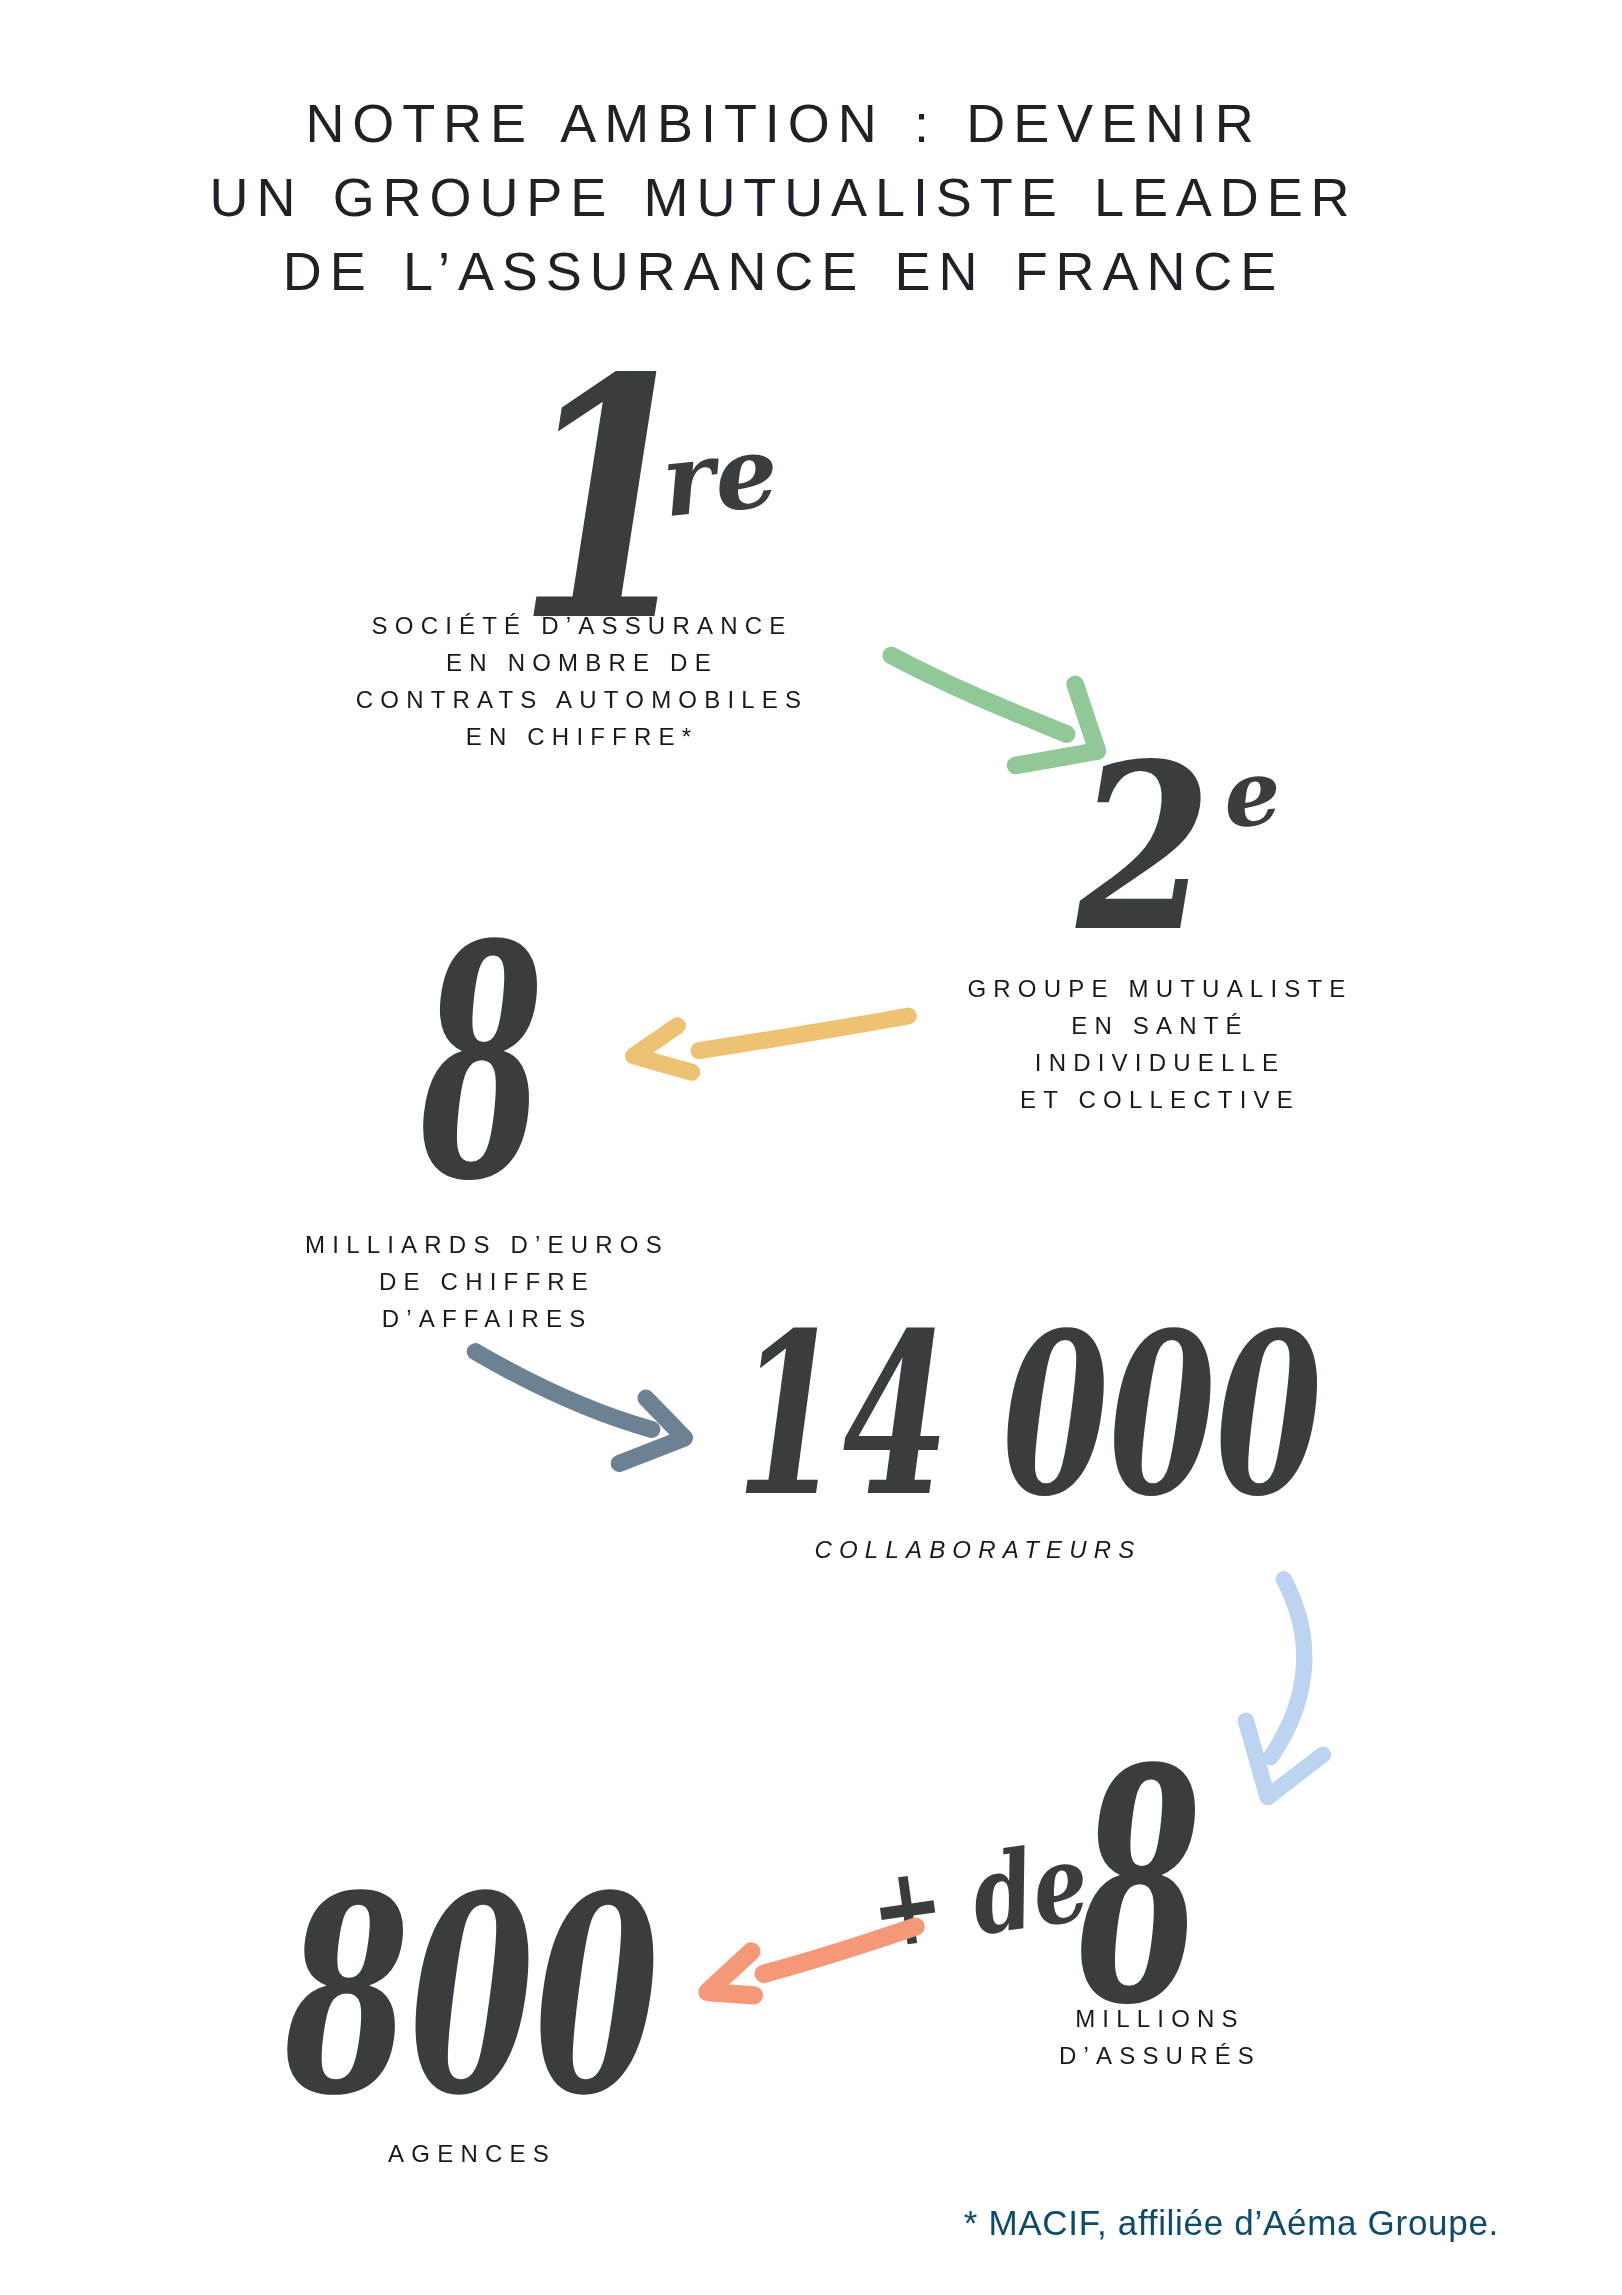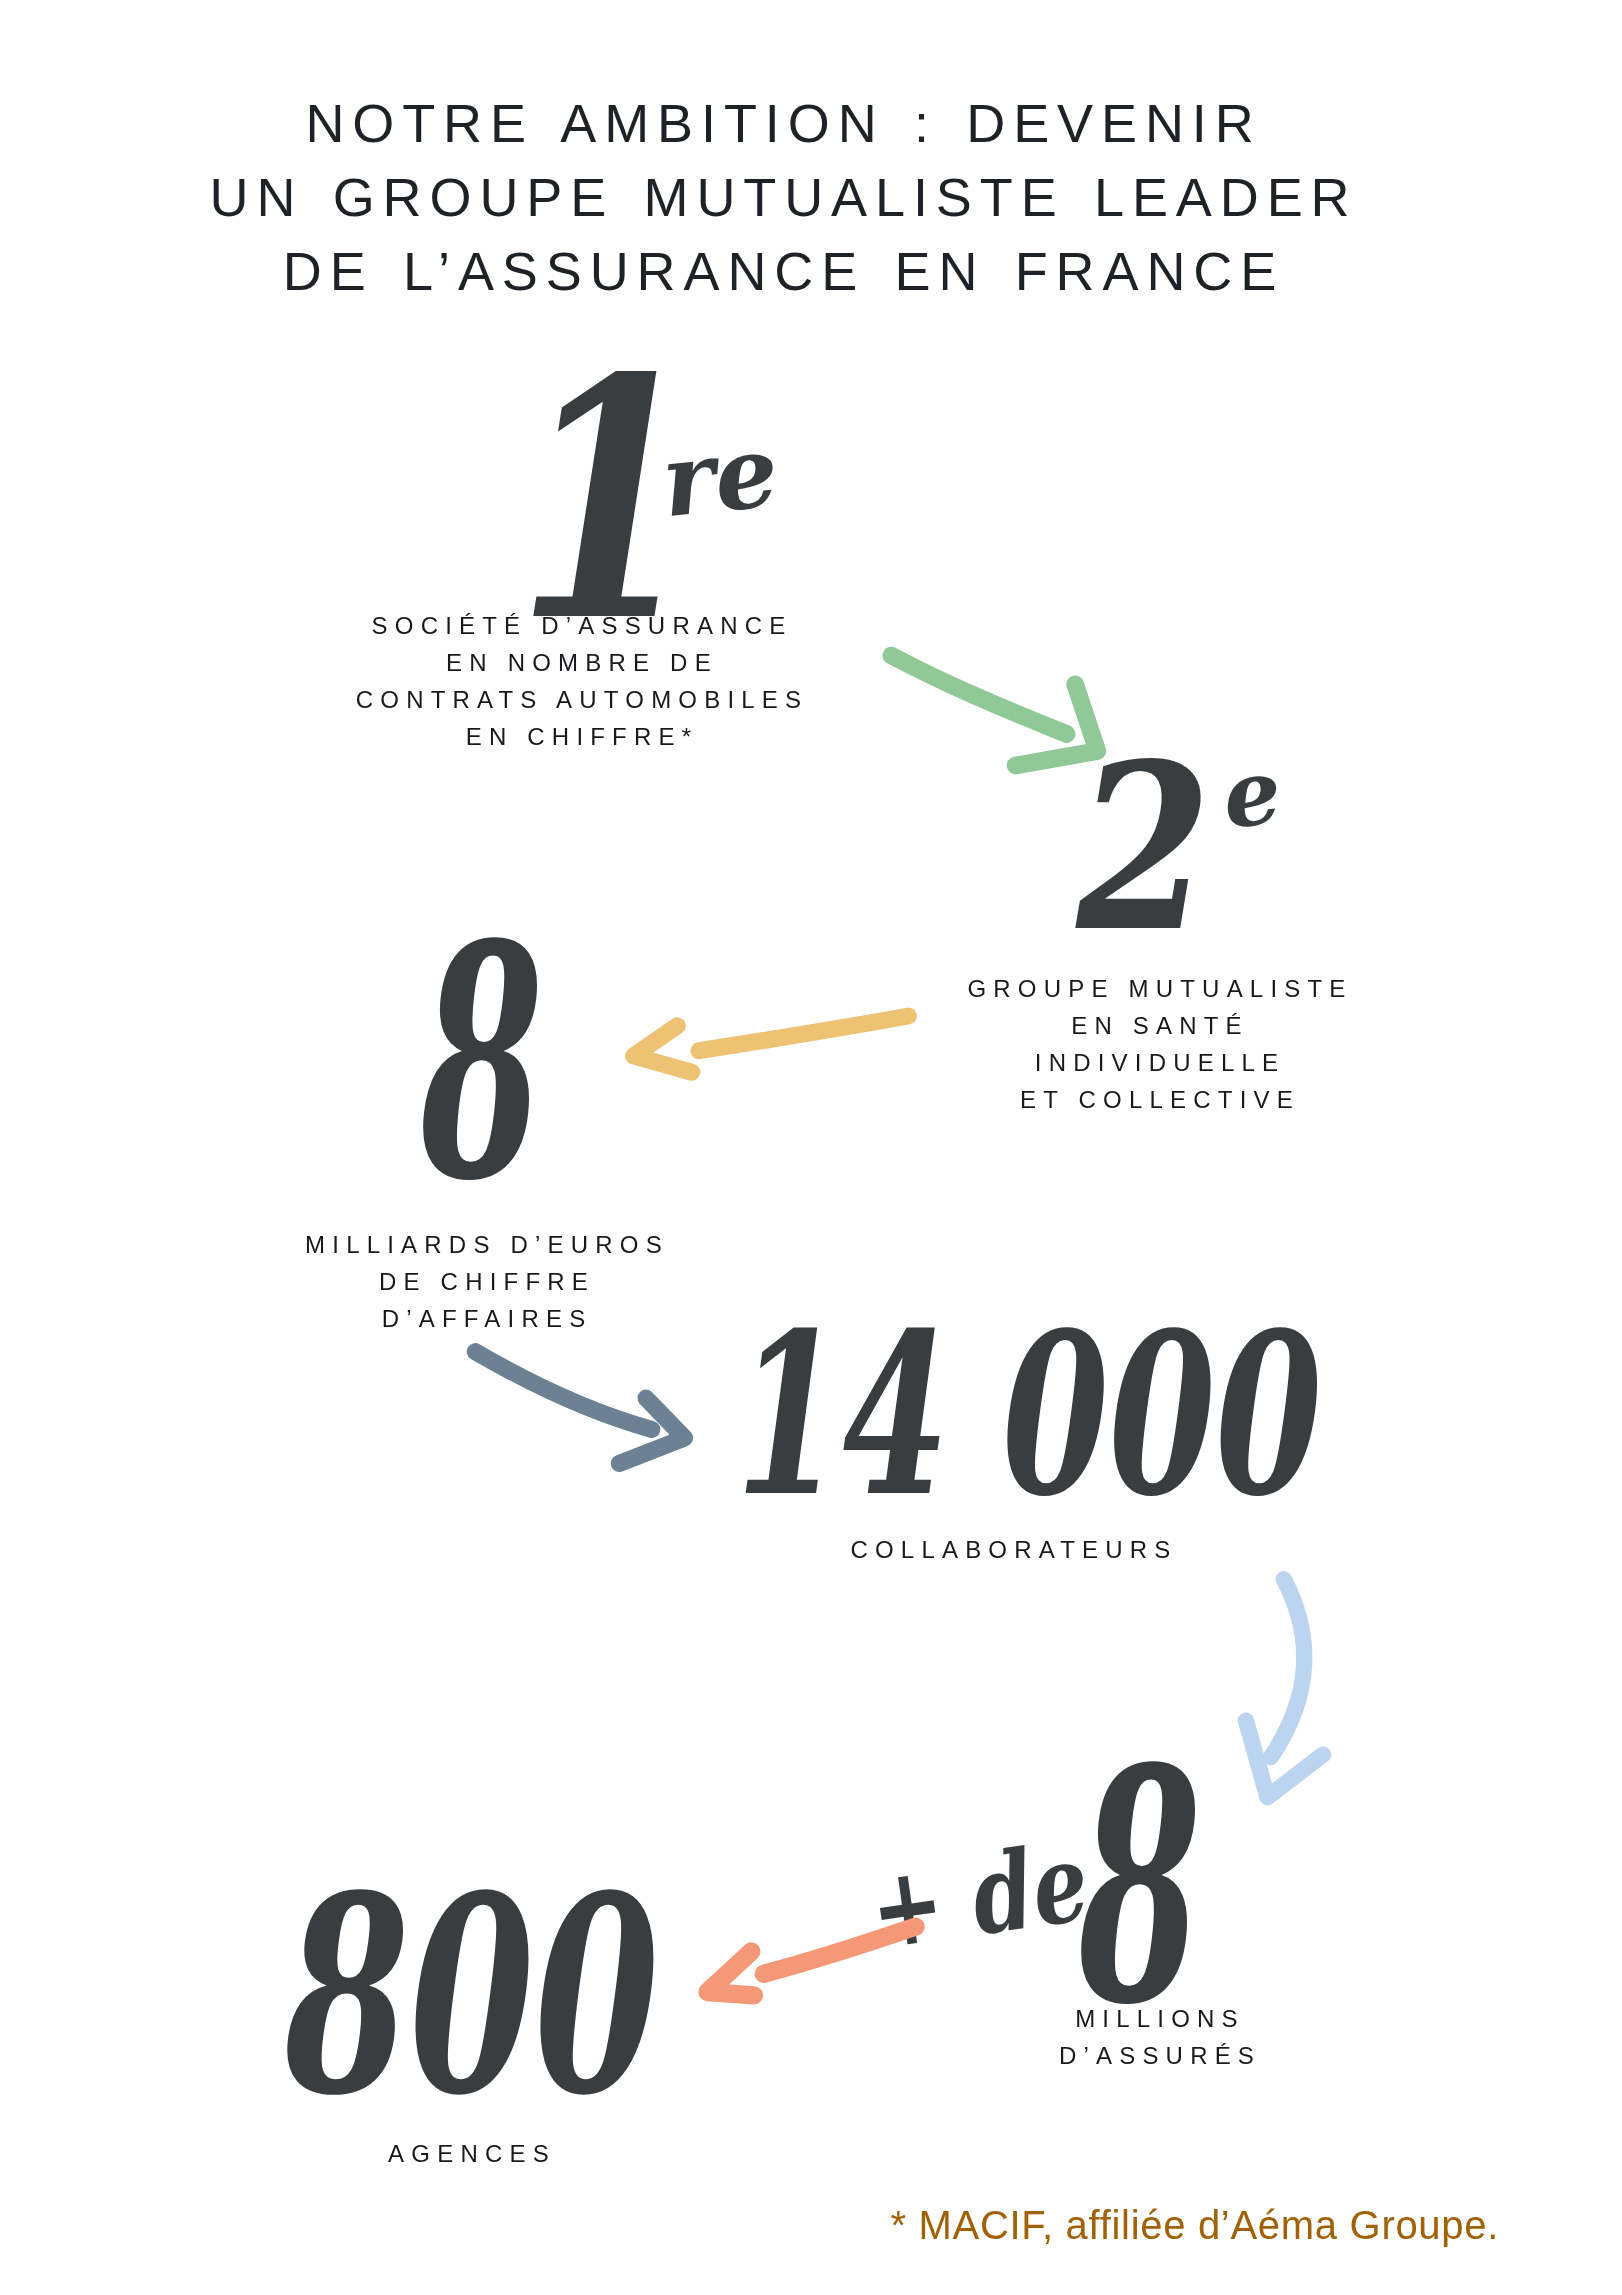--- a/index.html
+++ b/index.html
@@ -90,7 +90,7 @@
   </div>
 
   <span class="num n4-value">14 000</span>
-  <div class="cap-label" style="left:1014px;top:1531px;">
+  <div class="cap-label" style="left:978px;top:1531px;font-style:italic;">
     <div>COLLABORATEURS</div>
   </div>
 

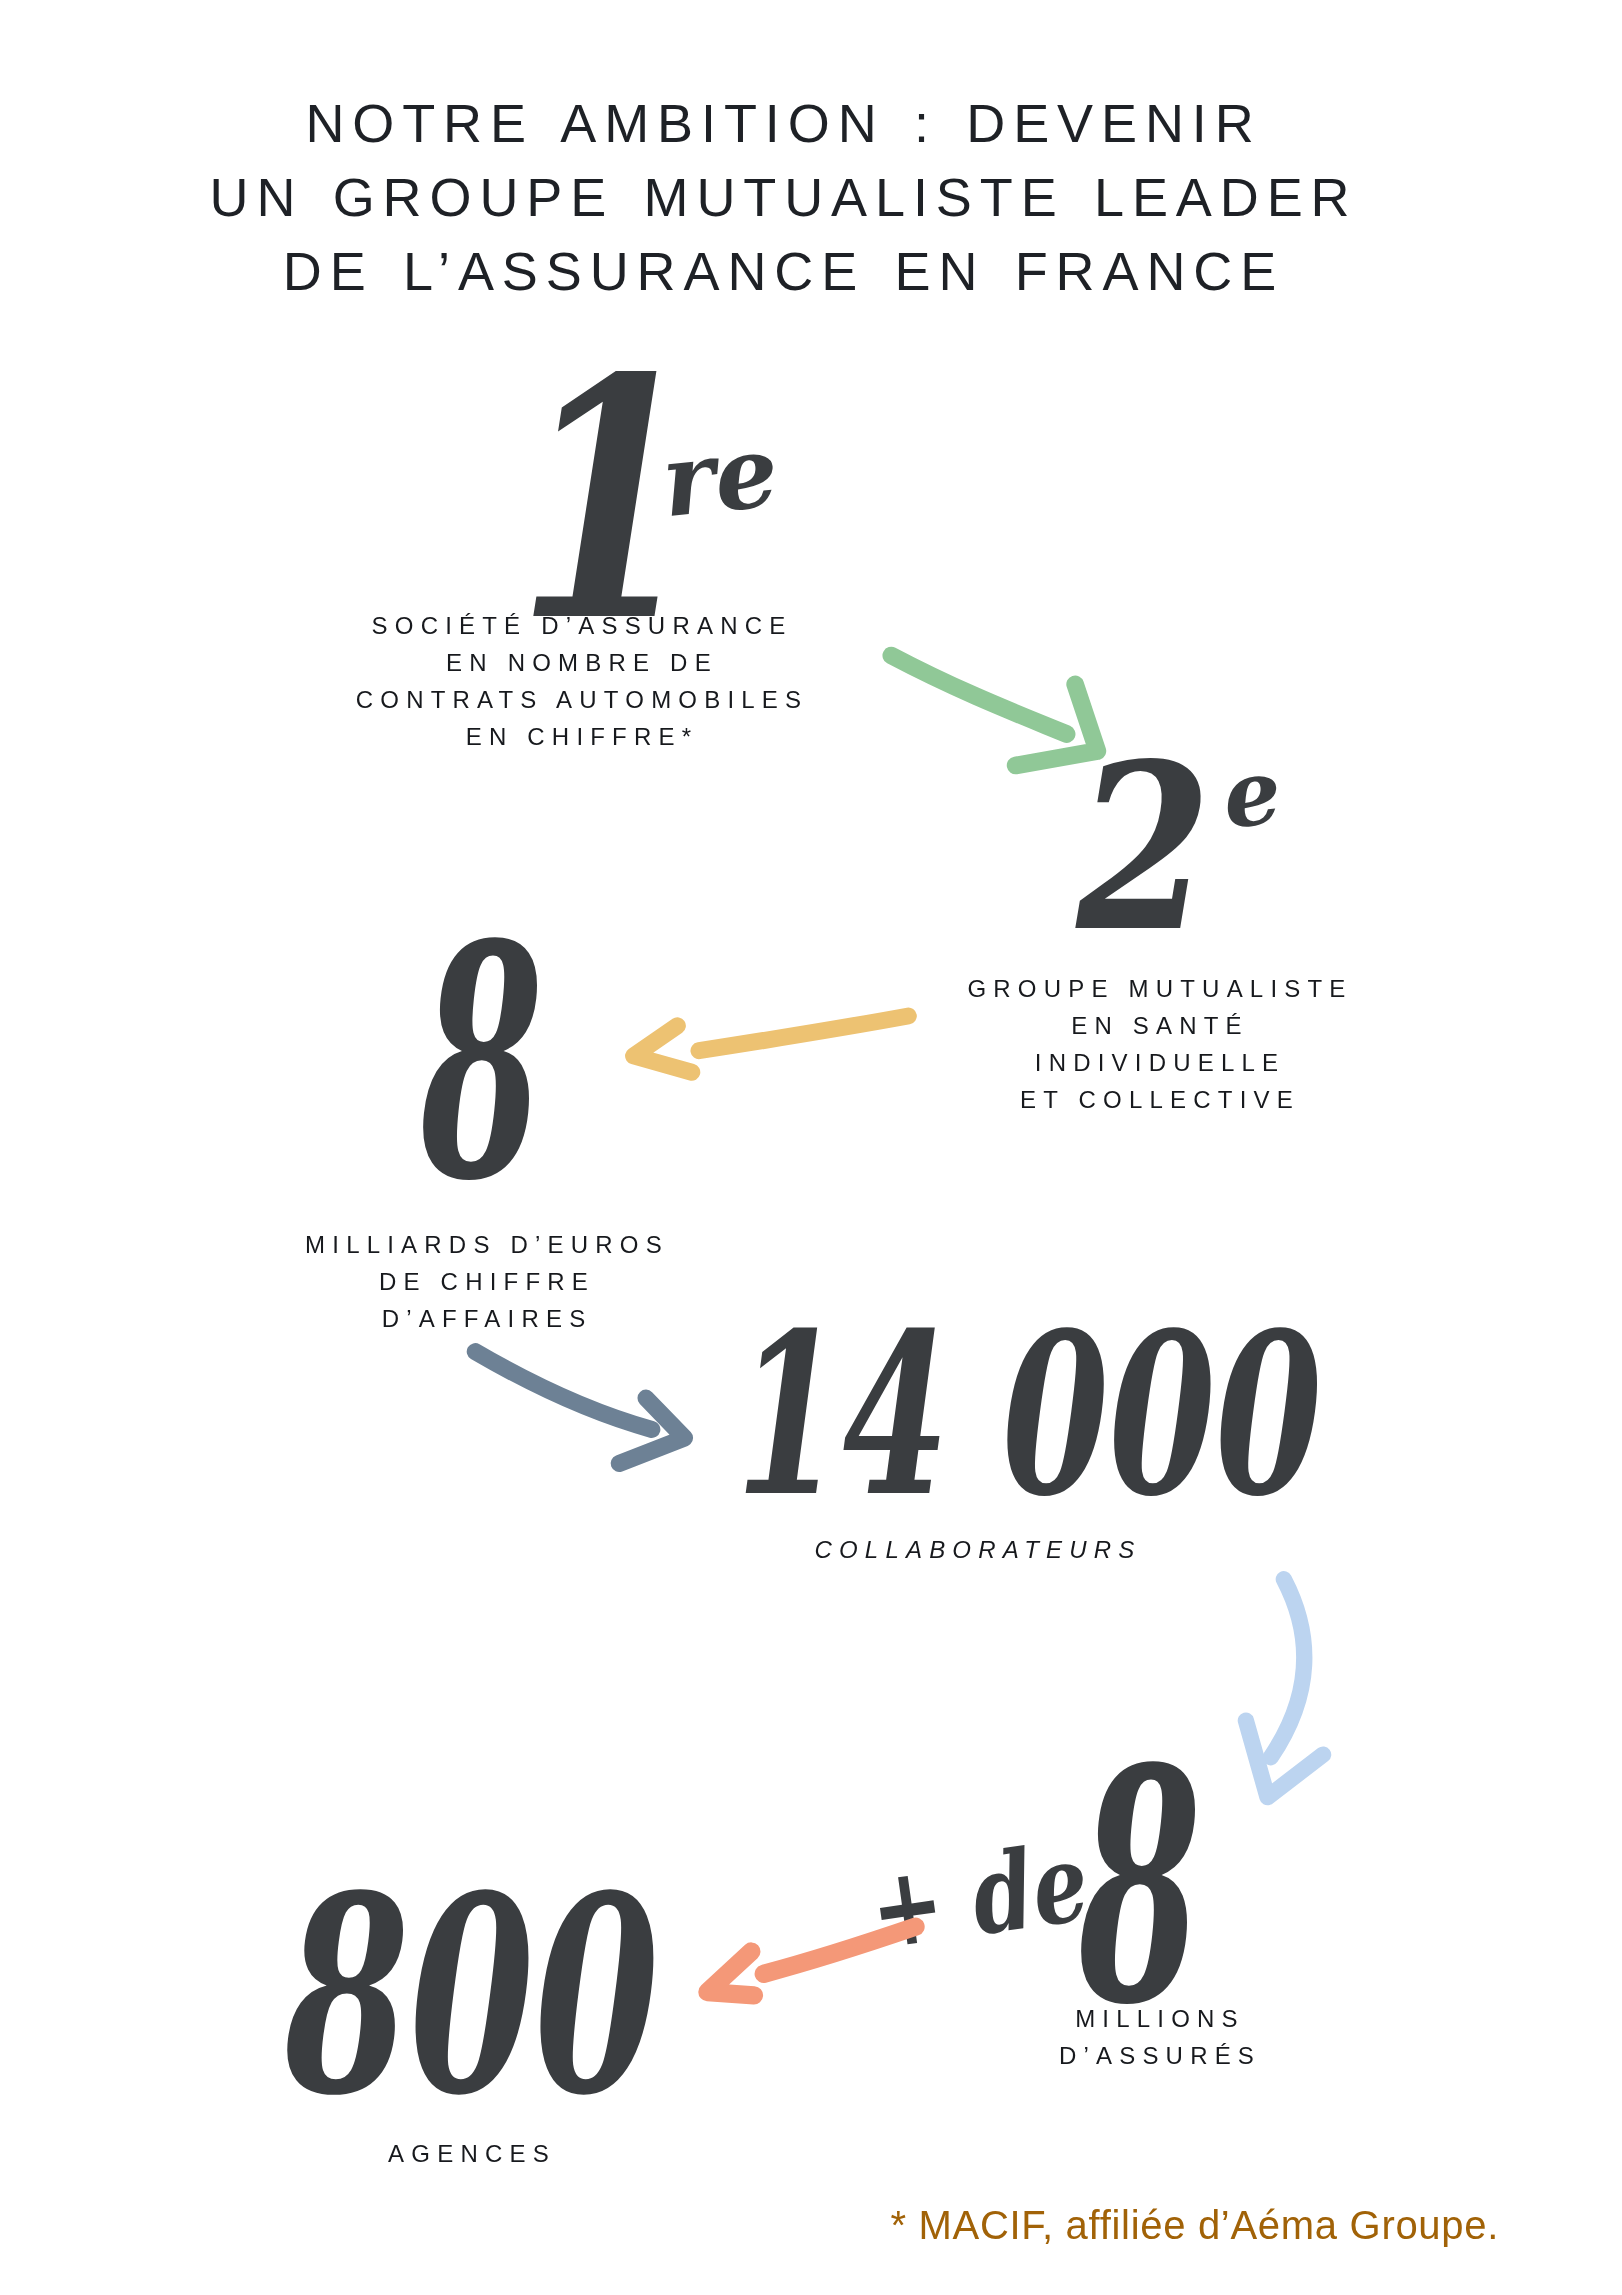--- a/index.html
+++ b/index.html
@@ -49,7 +49,7 @@
   
   .footnote{
     position:absolute;top:2203px;right:68px;
-    font-size:40px;font-weight:400;color:#a16207;
+    font-size:35px;font-weight:400;color:#0c4a6e;
     letter-spacing:0.7px;white-space:nowrap;
   }
 </style>

